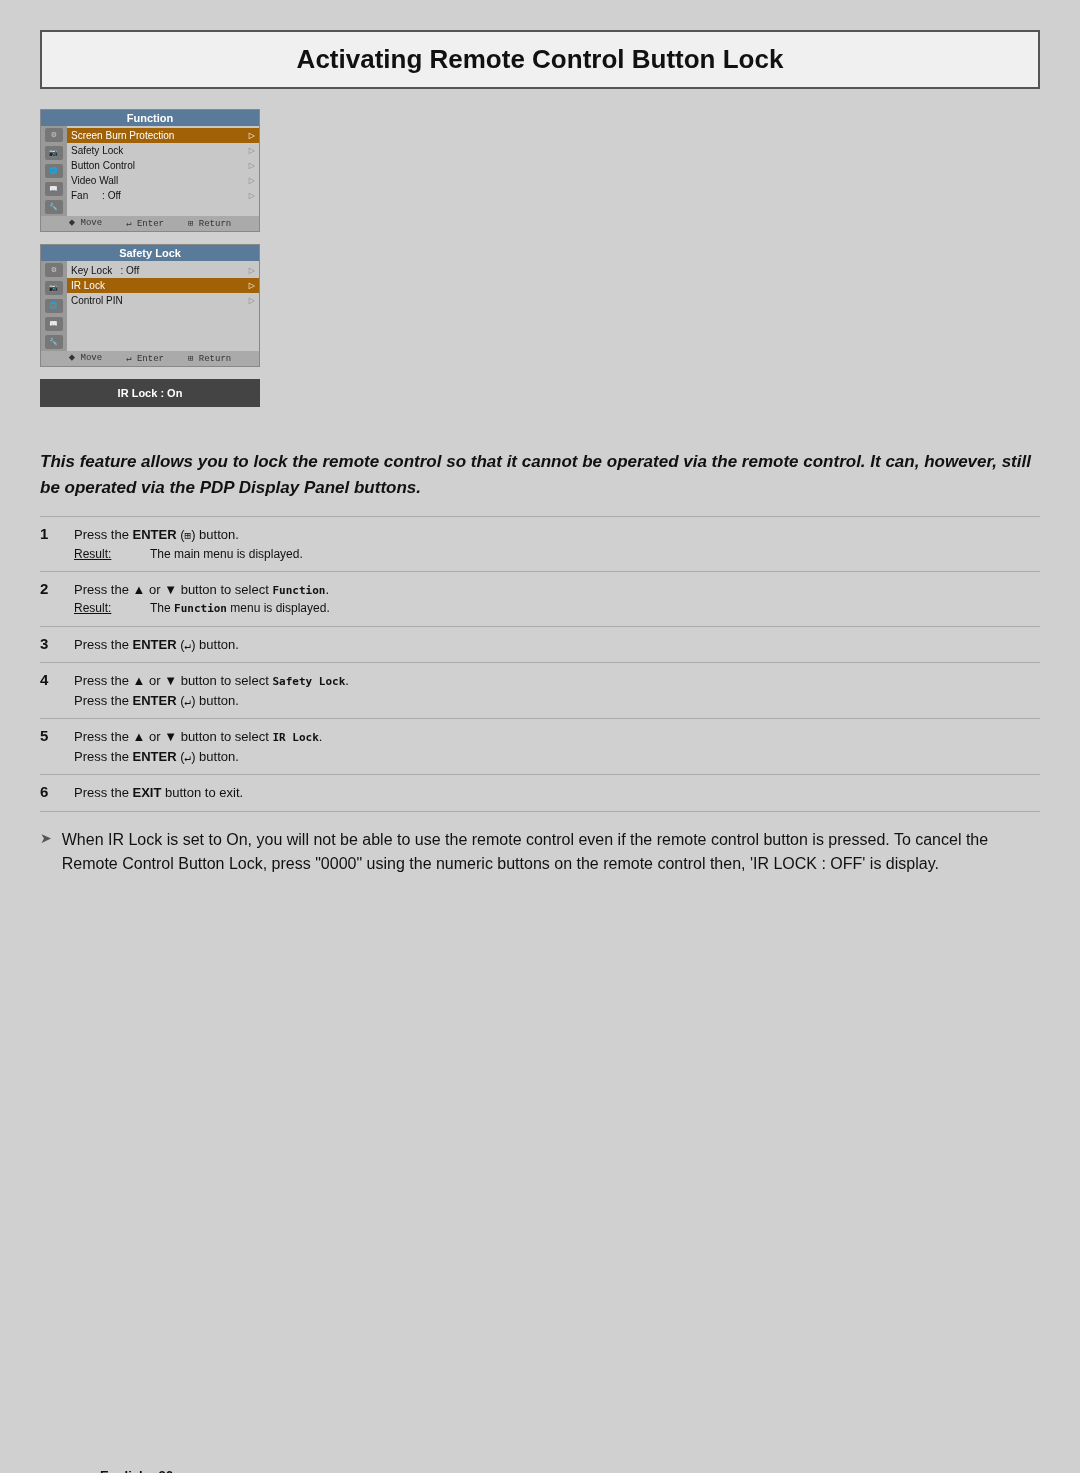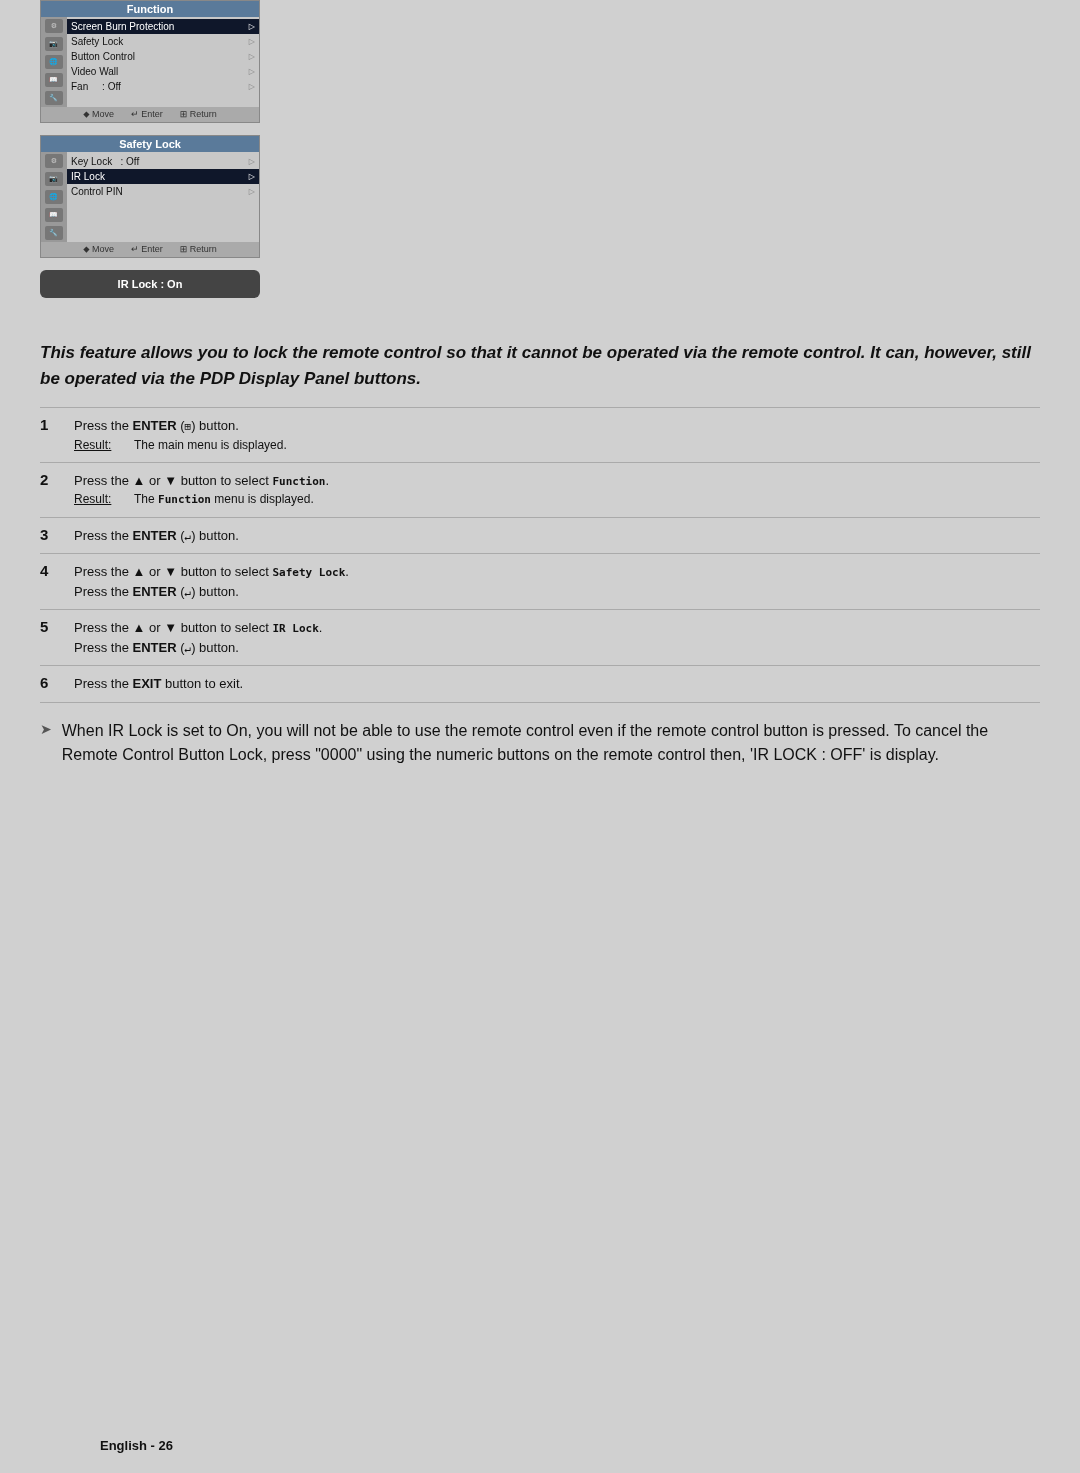--- a/index.html
+++ b/index.html
@@ -231,6 +231,9 @@
 
 <div class="page-container">
 
+  <div class="title-bar">
+    <h1>Activating Remote Control Button Lock</h1>
+  </div>
 
   <div class="main-layout">
 

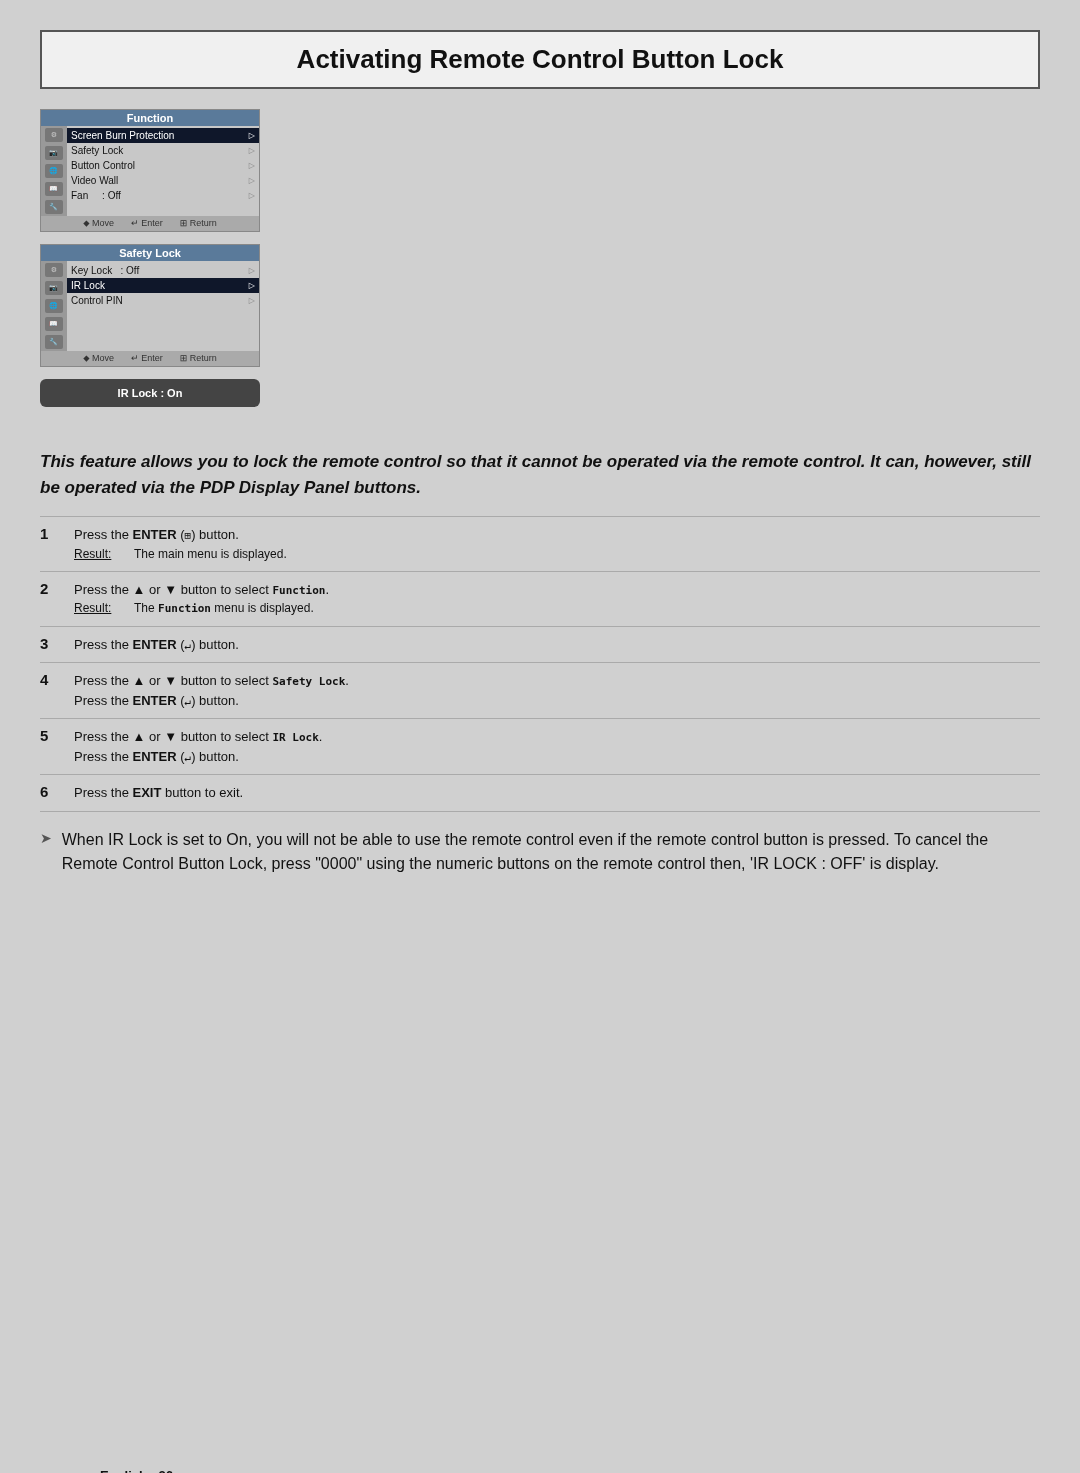--- a/index.html
+++ b/index.html
@@ -101,7 +101,7 @@
       color: #111;
     }
     .menu-item.selected {
-      background: #0f172a;
+      background: #a16207;
       color: white;
     }
     .menu-chevron {

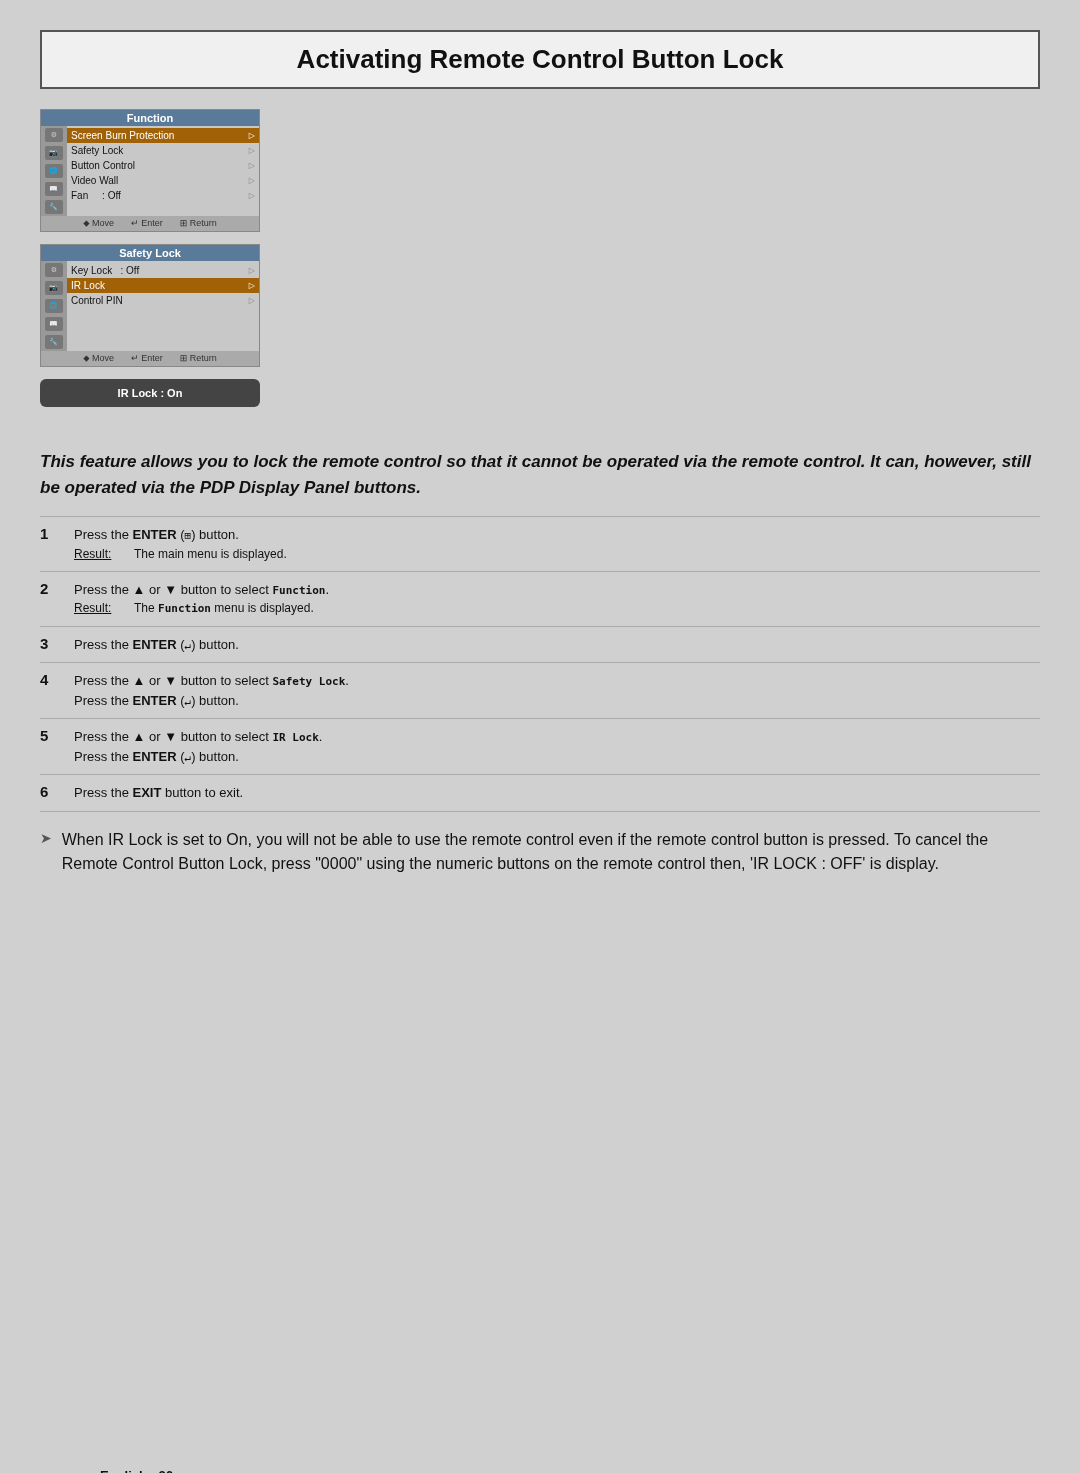--- a/index.html
+++ b/index.html
@@ -115,10 +115,11 @@
       background: #aaa;
       display: flex;
       justify-content: center;
-      gap: 17px;
+      gap: 24px;
       padding: 2px 4px;
       font-size: 9px;
       color: #333;
+      font-family: Liberation Mono, monospace;
     }
 
     

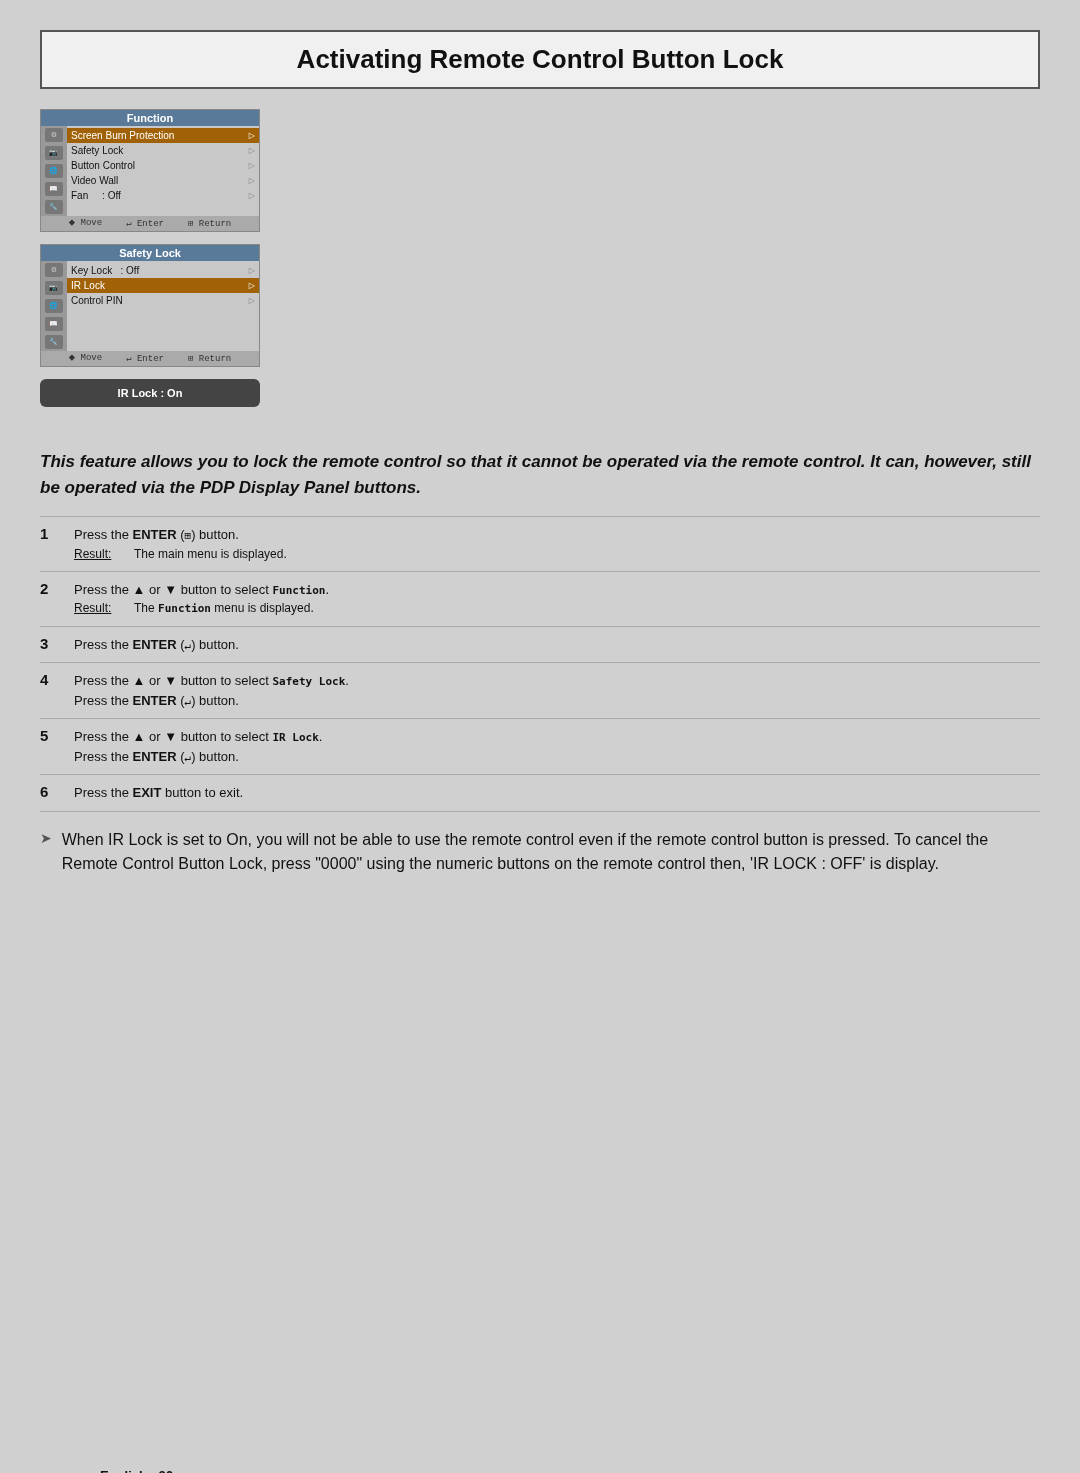--- a/index.html
+++ b/index.html
@@ -131,7 +131,6 @@
       font-size: 11px;
       font-weight: bold;
       margin-bottom: 12px;
-      border-radius: 6px;
     }
 
     

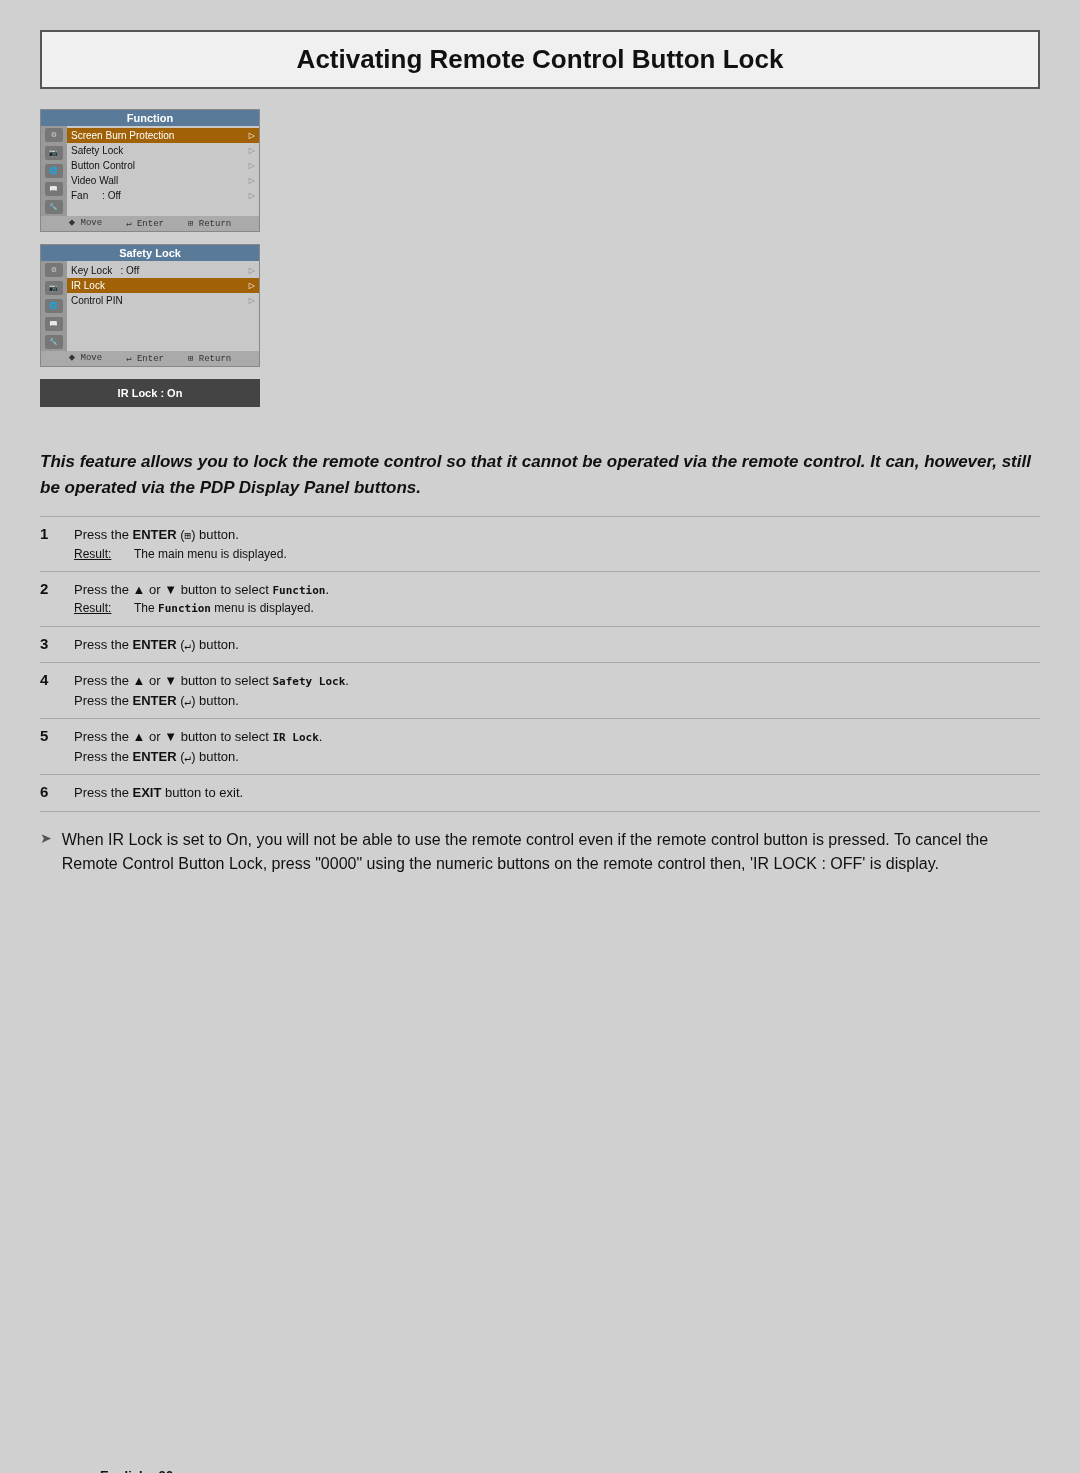--- a/index.html
+++ b/index.html
@@ -174,7 +174,7 @@
     }
     .step-content .result-line {
       display: flex;
-      gap: 10px;
+      gap: 26px;
     }
     .step-content .result-label {
       font-size: 12px;

